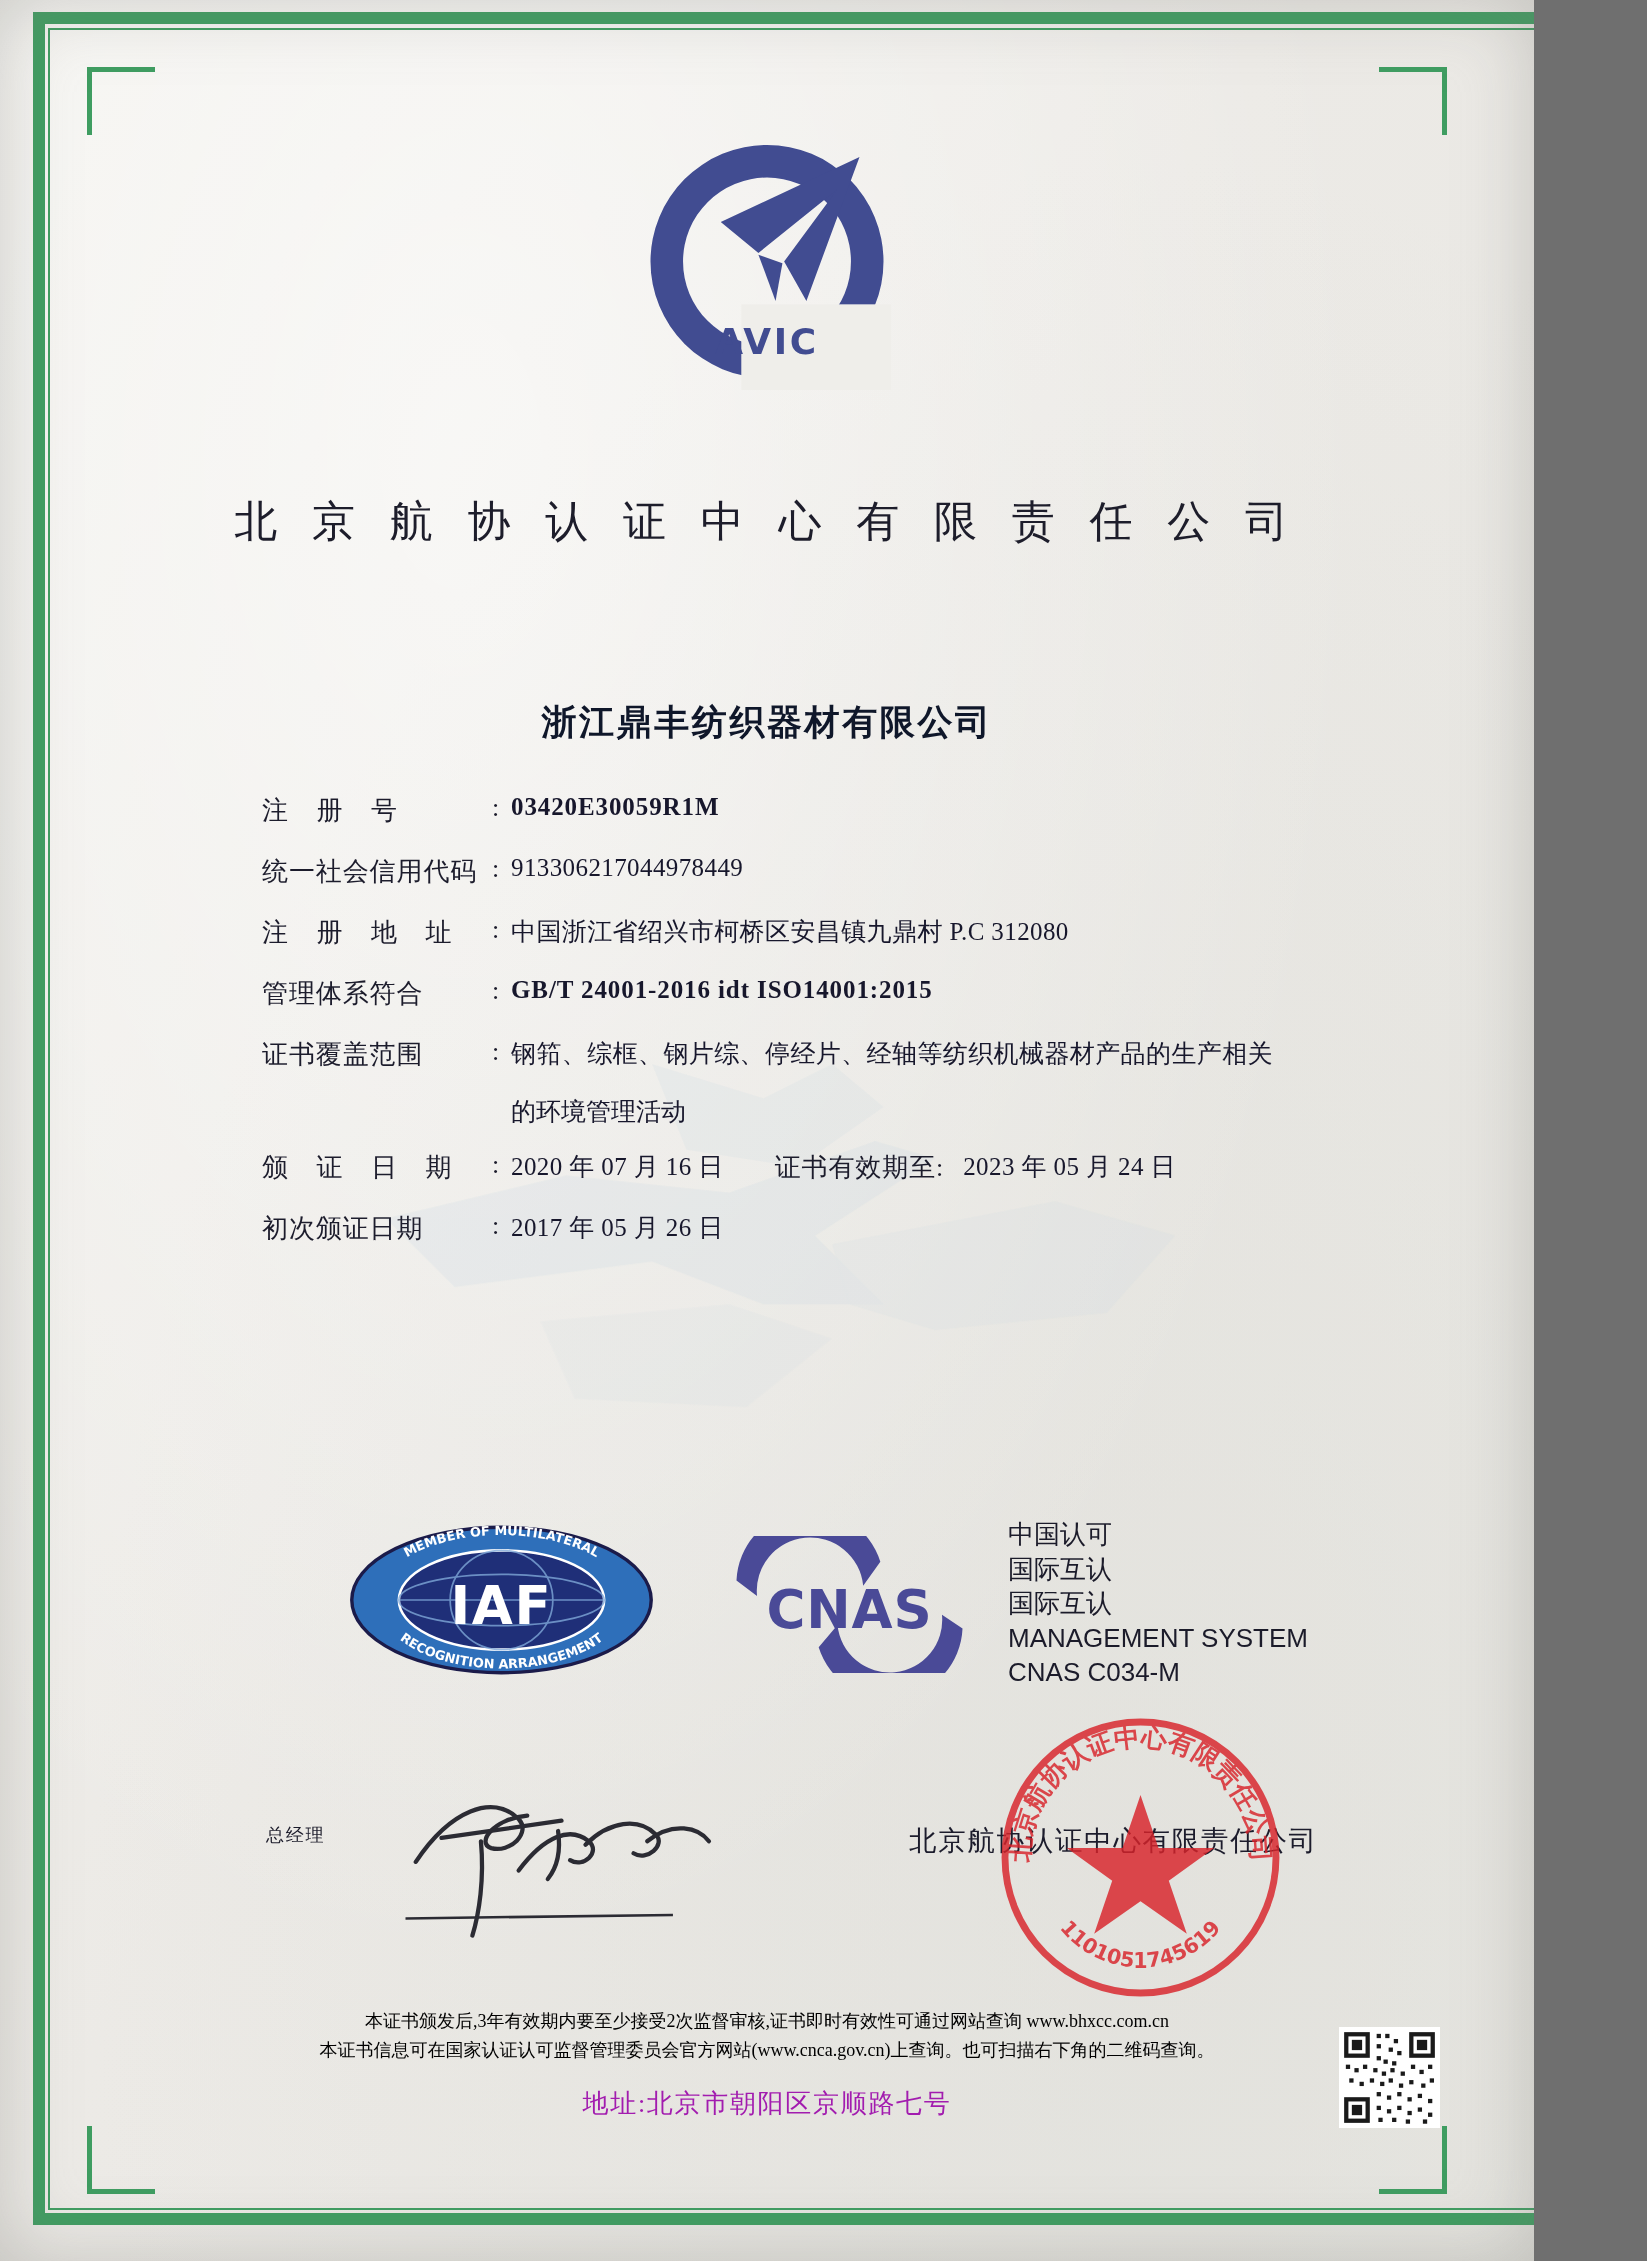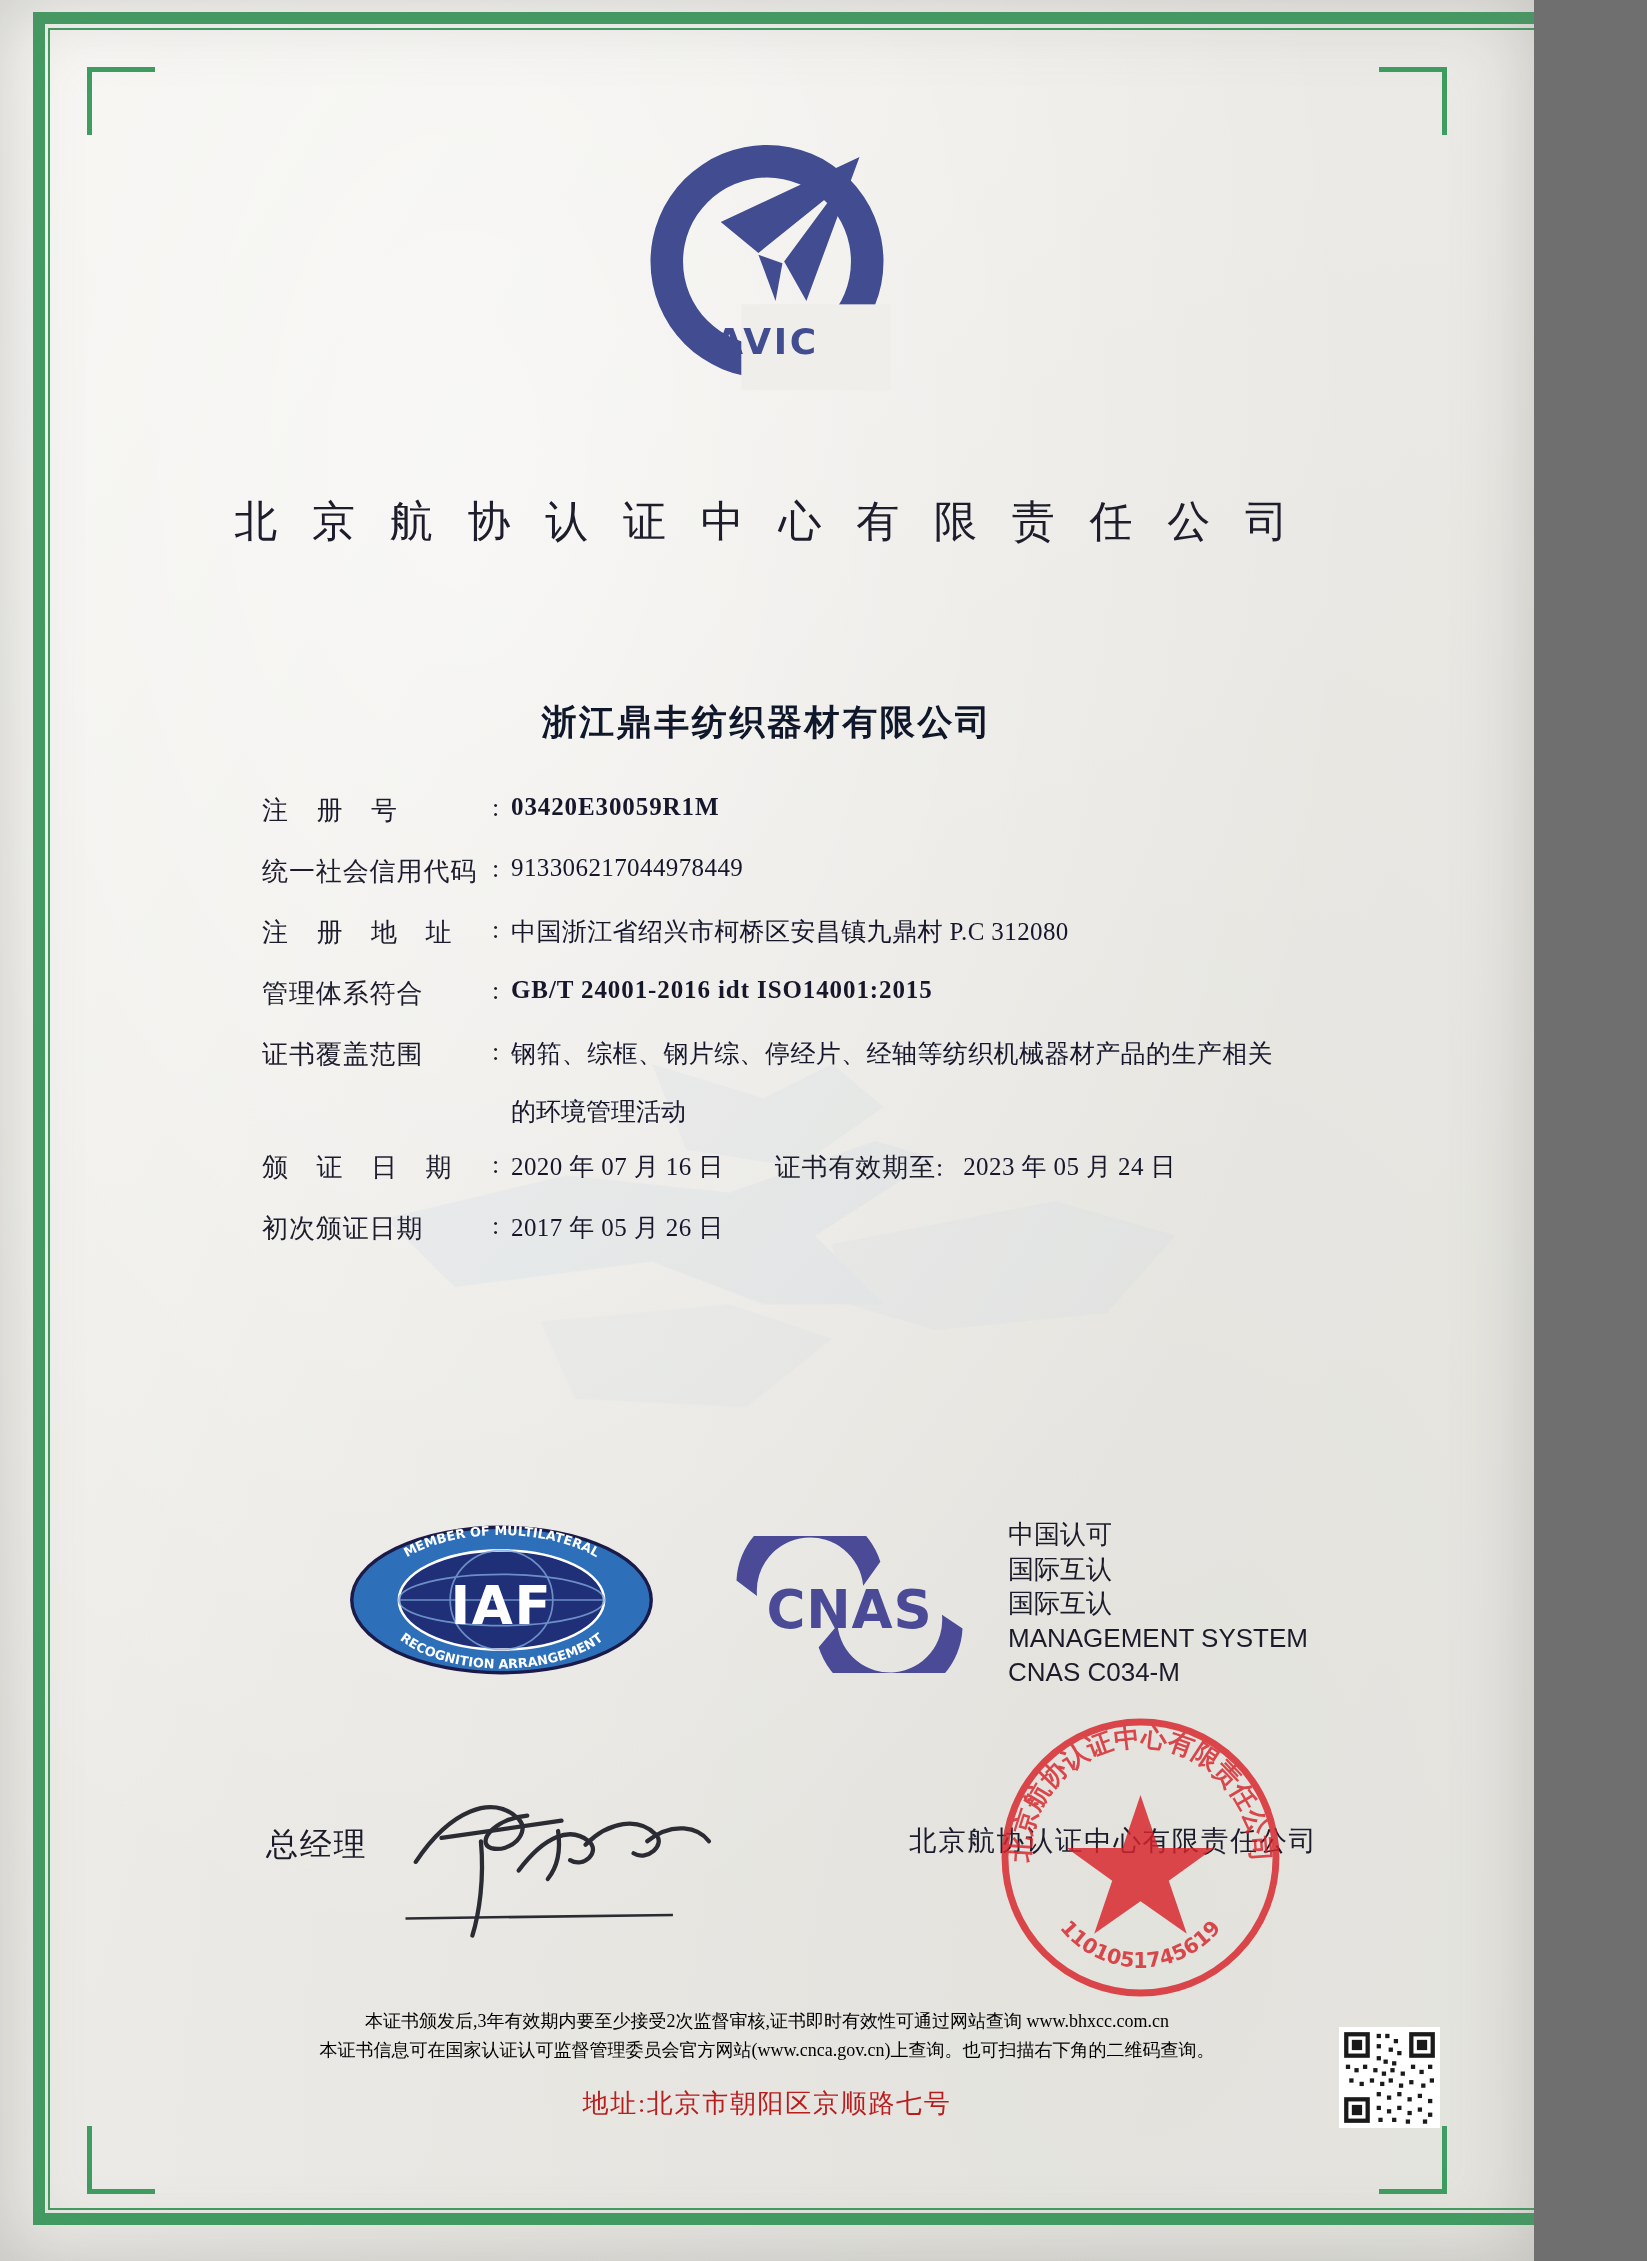--- a/index.html
+++ b/index.html
@@ -205,7 +205,7 @@
     position: absolute;
     left: 266px;
     top: 1823px;
-    font-size: 32px;
+    font-size: 18px;
     color: #1b1b2a;
     letter-spacing: 1.7px;
   }

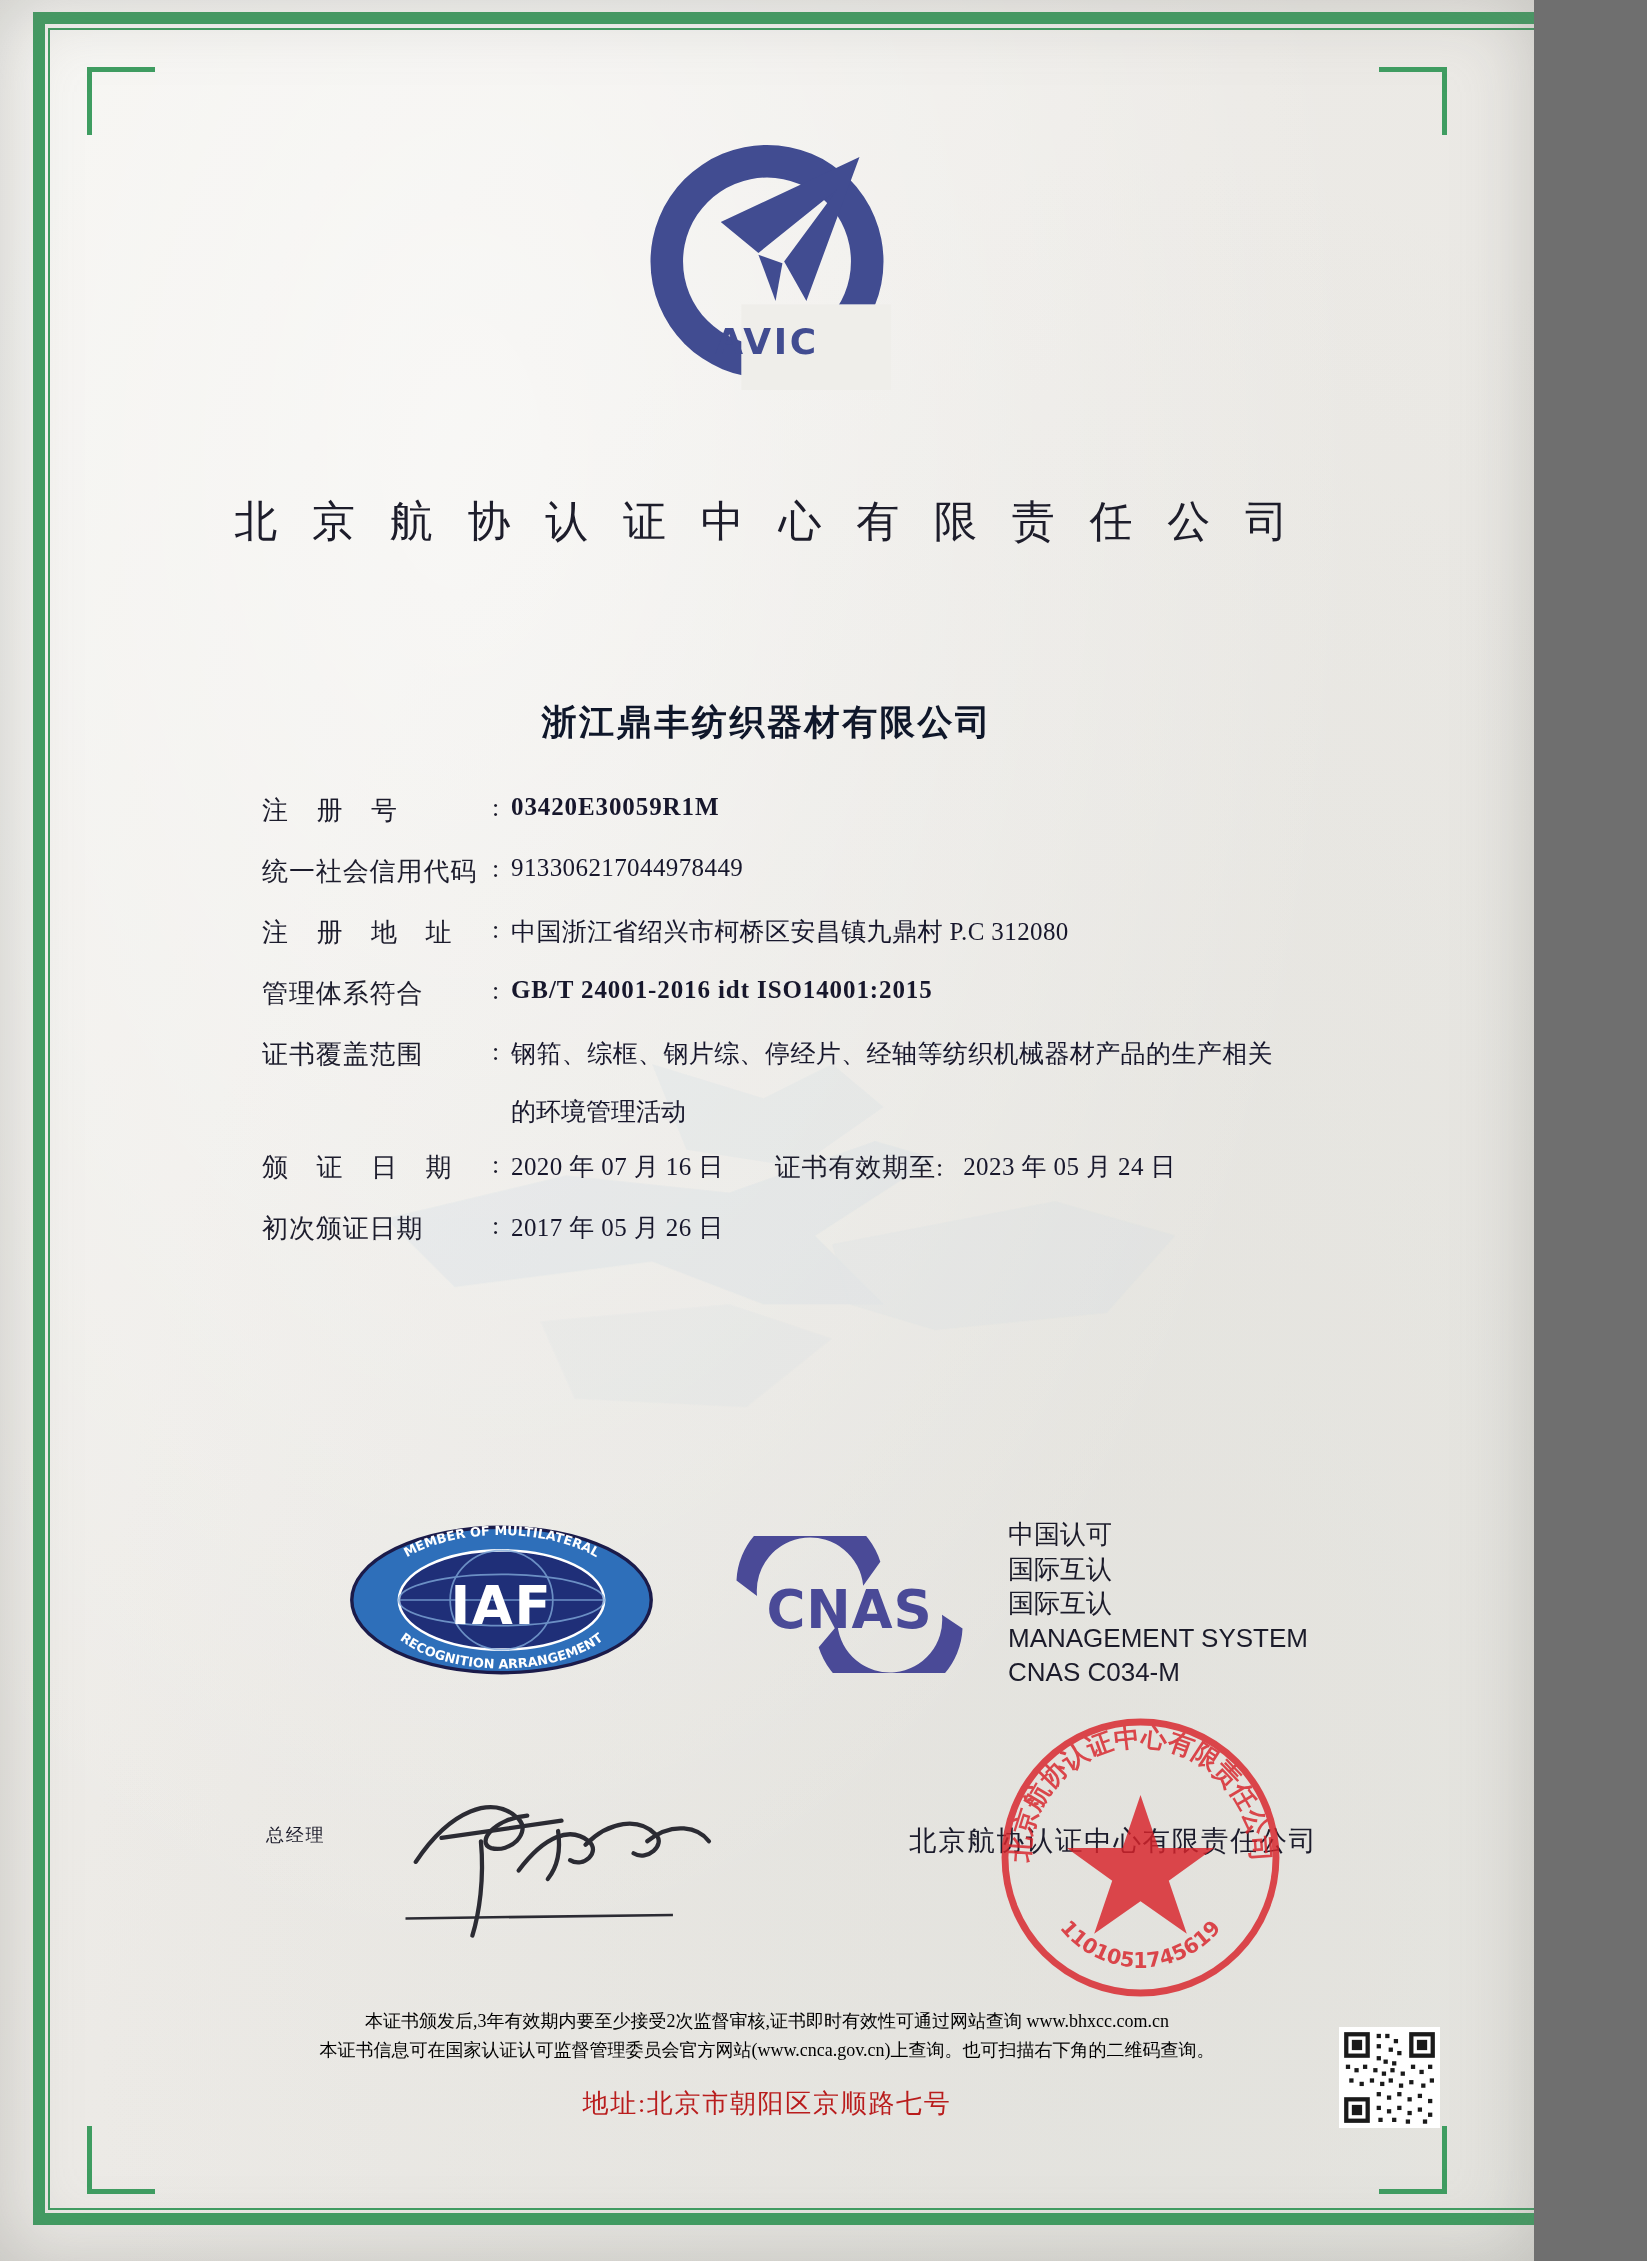--- a/index.html
+++ b/index.html
@@ -263,7 +263,7 @@
     width: 100%;
     text-align: center;
     font-size: 26px;
-    color: #b91c1c;
+    color: #a21caf;
     letter-spacing: 1.7px;
     font-family: "Liberation Serif", serif;
   }

